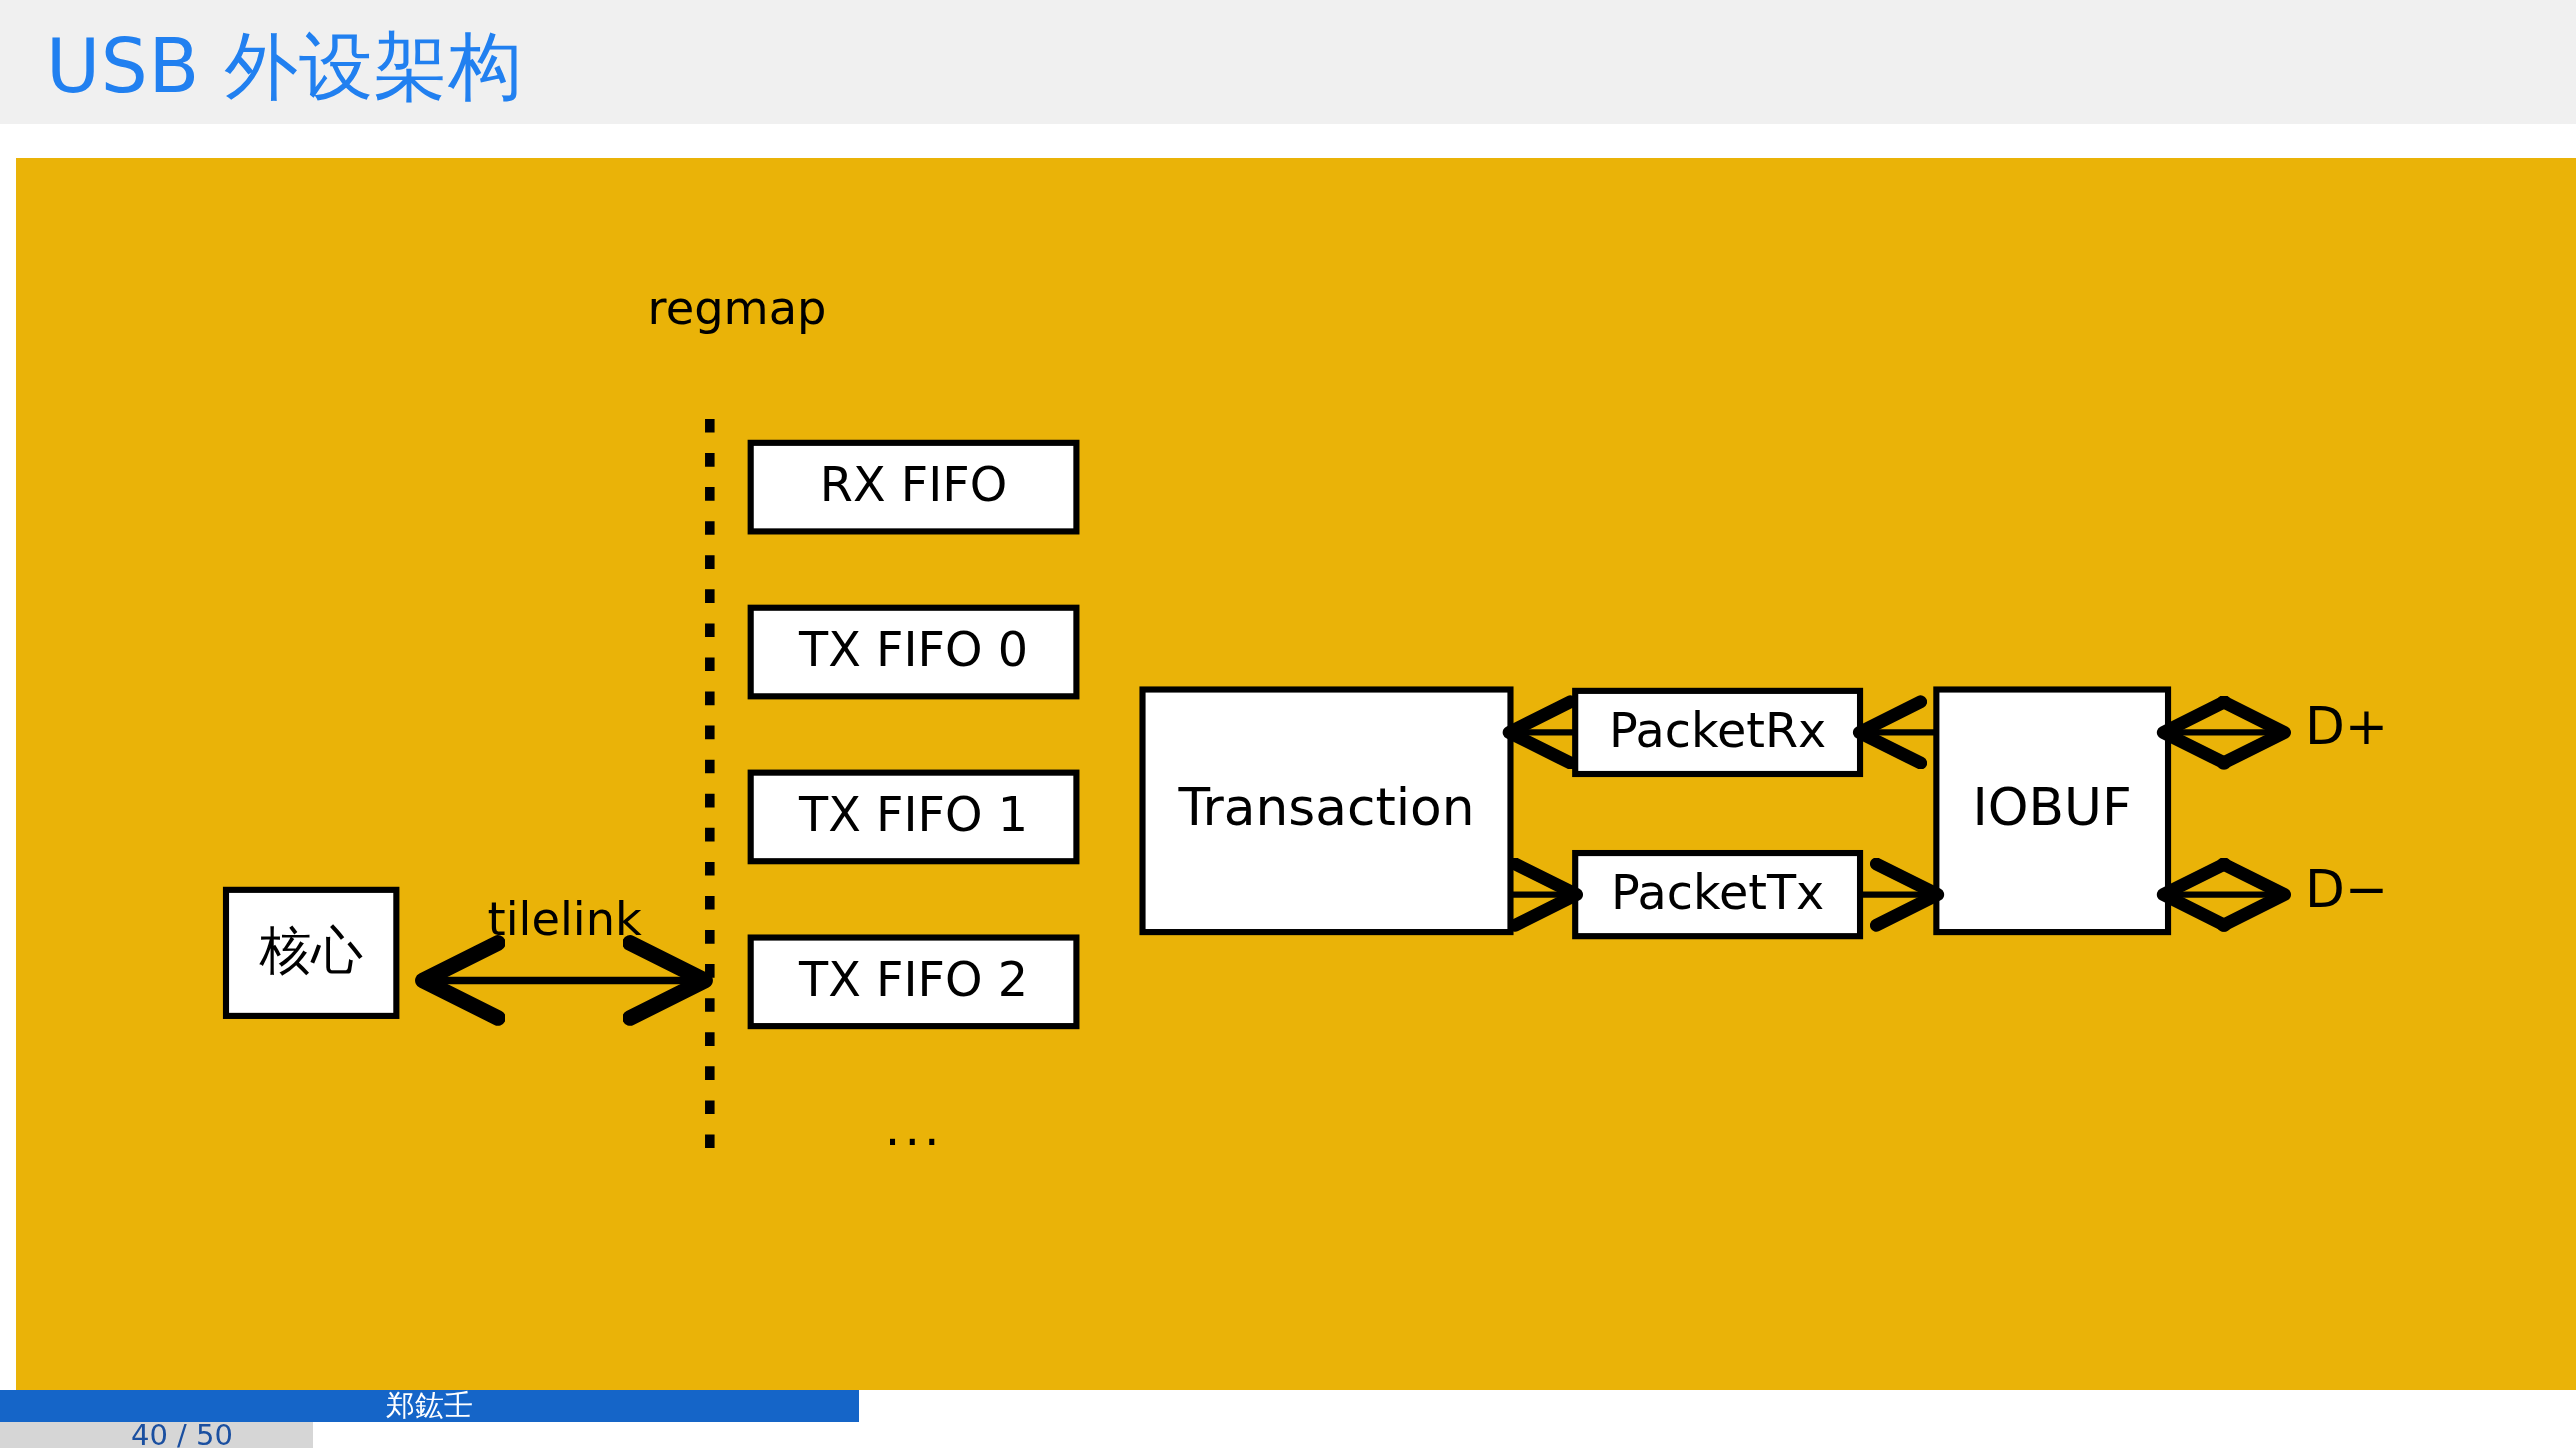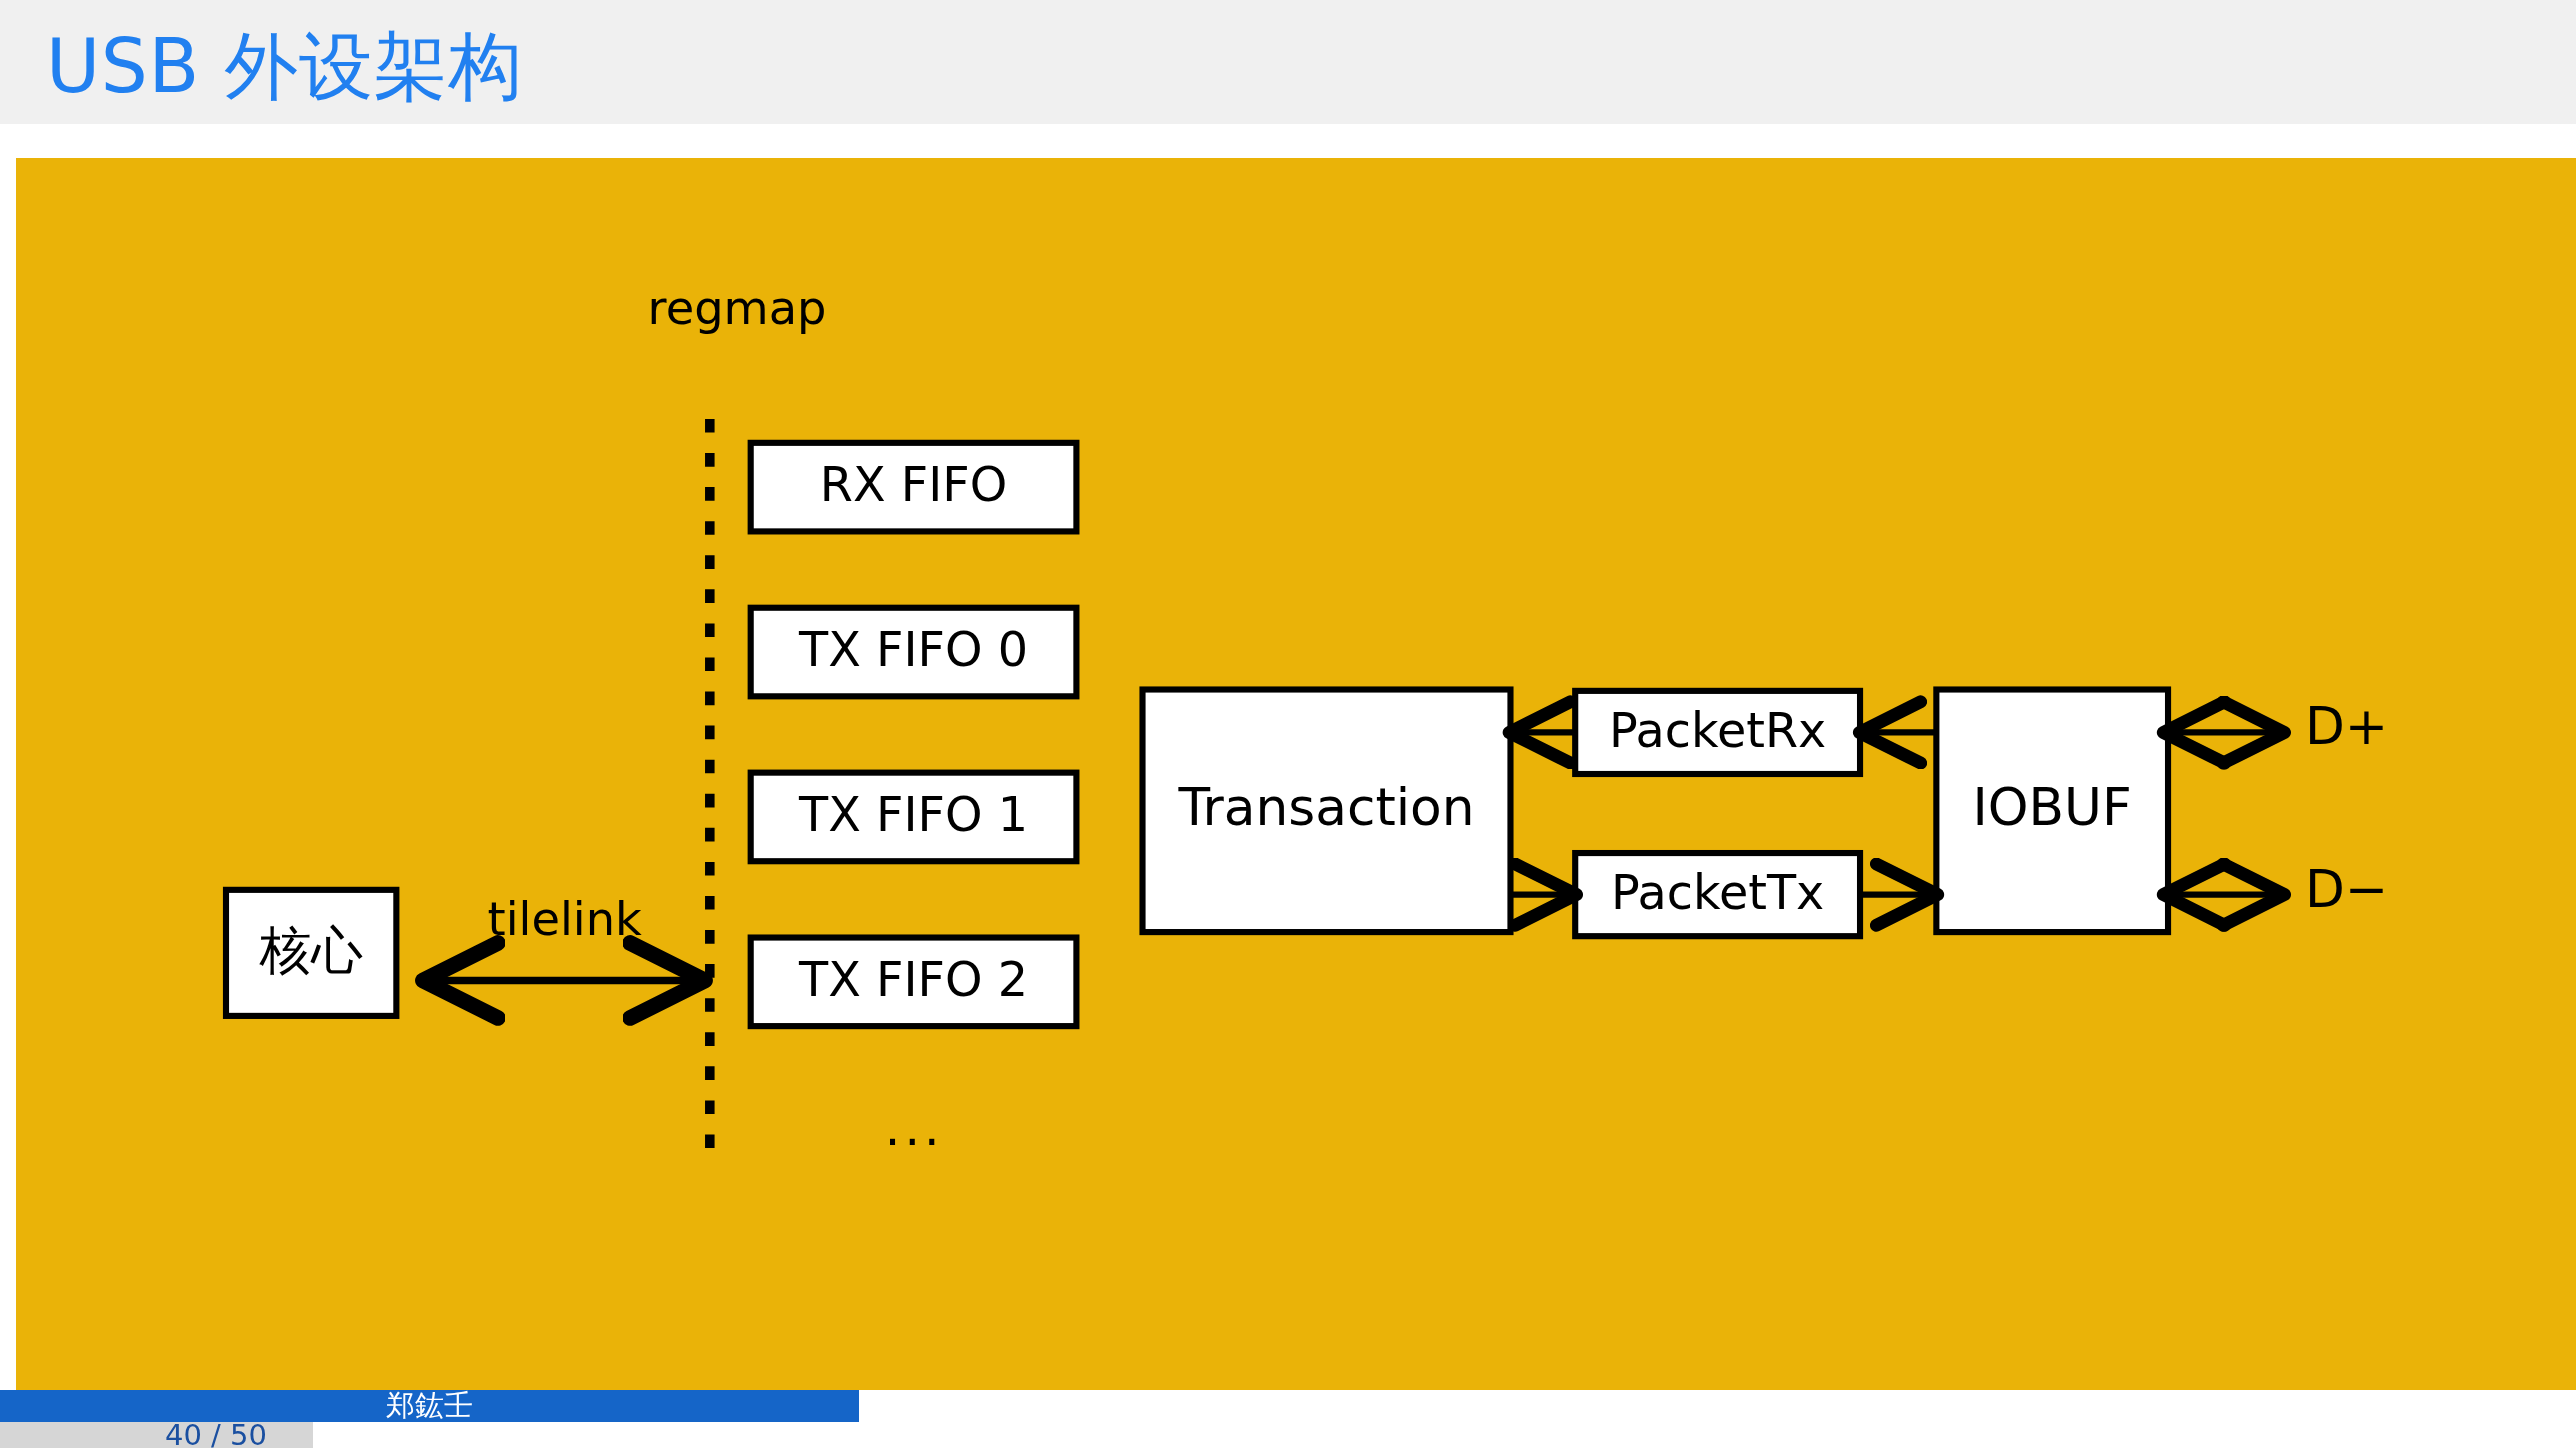--- a/index.html
+++ b/index.html
@@ -138,7 +138,7 @@
     background: #d6d6d6;
     color: #1a4fa0;
     justify-content: flex-end;
-    padding-right: 46px;
+    padding-right: 80px;
     box-sizing: border-box;
   }
 </style>

